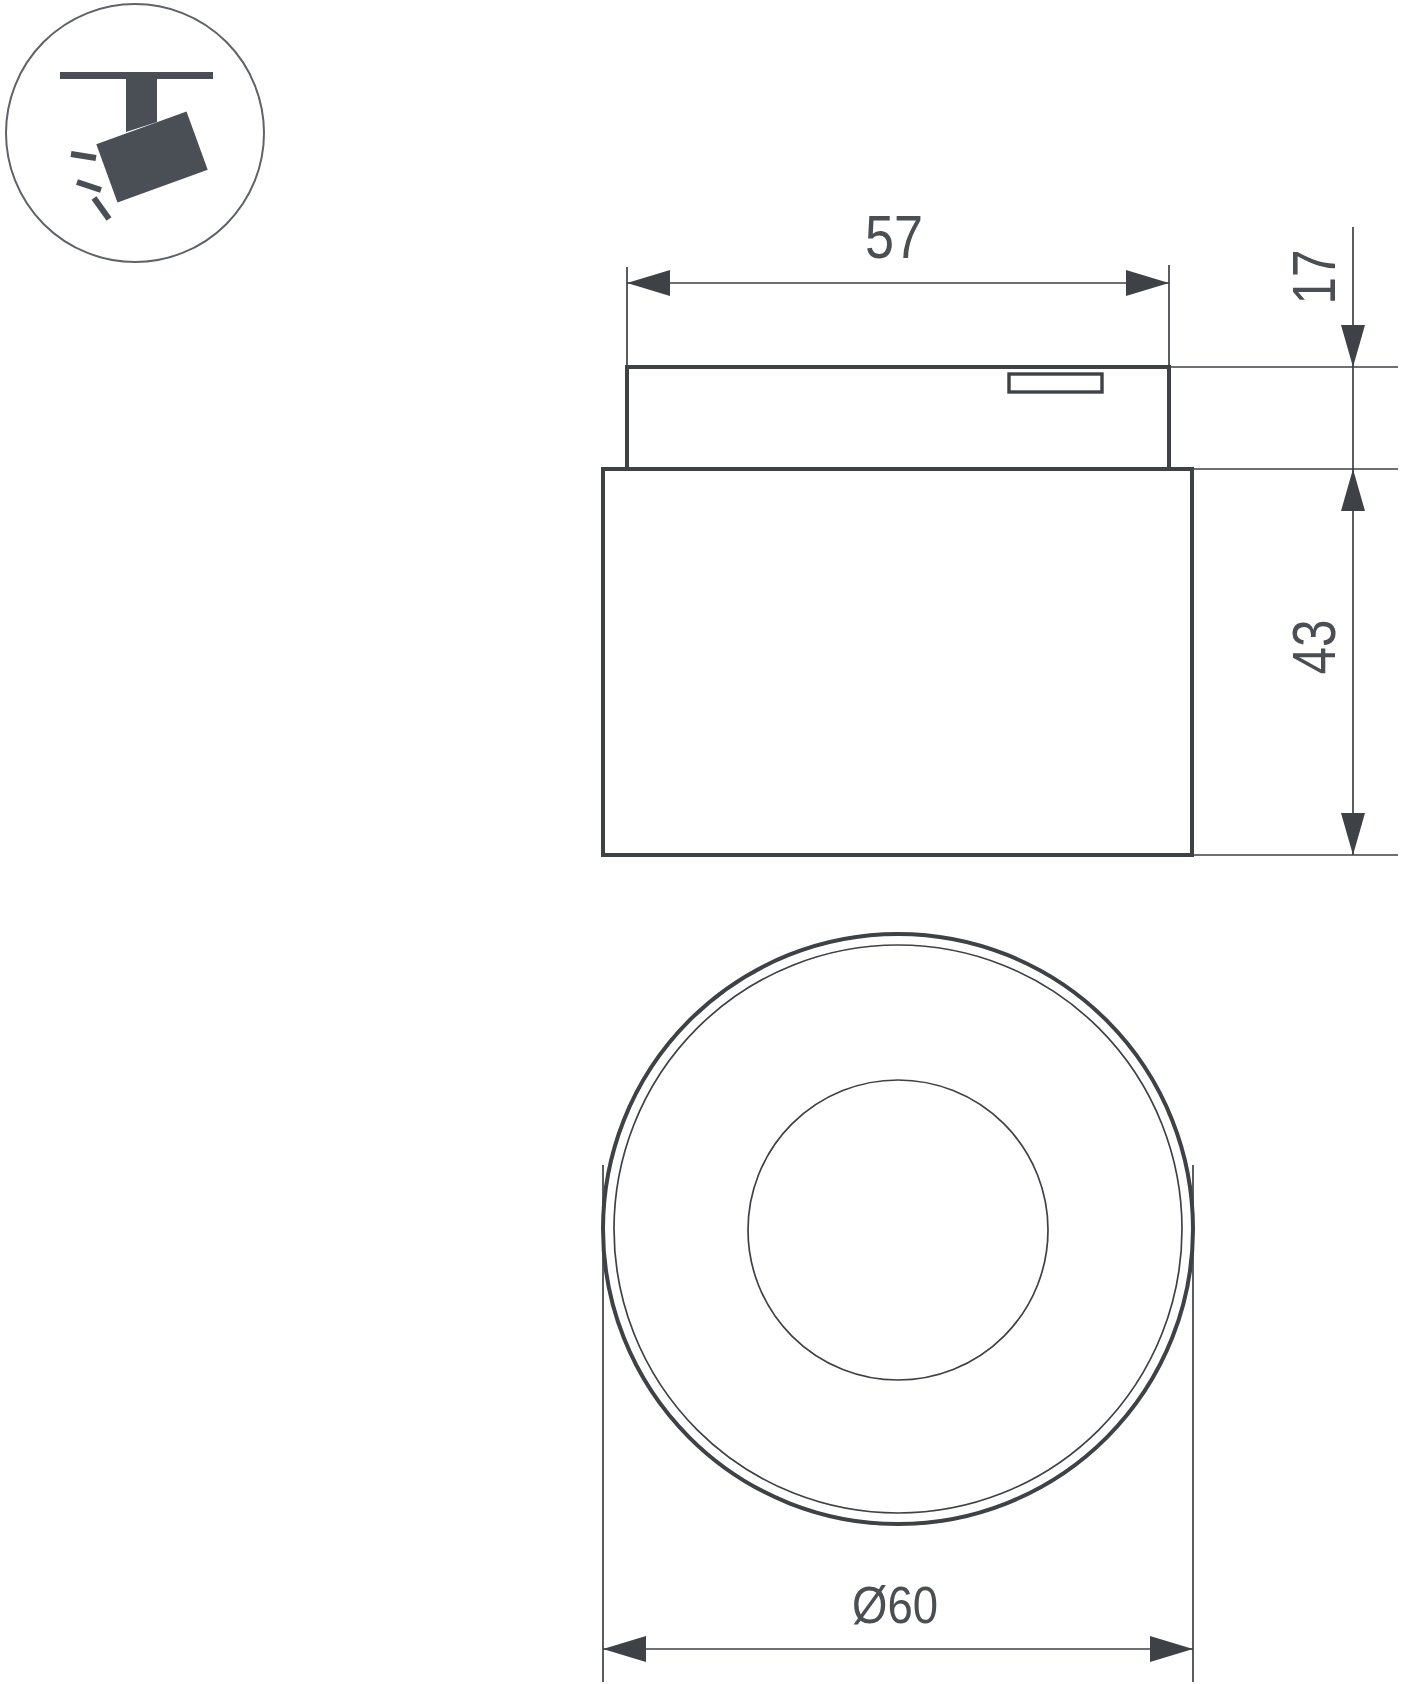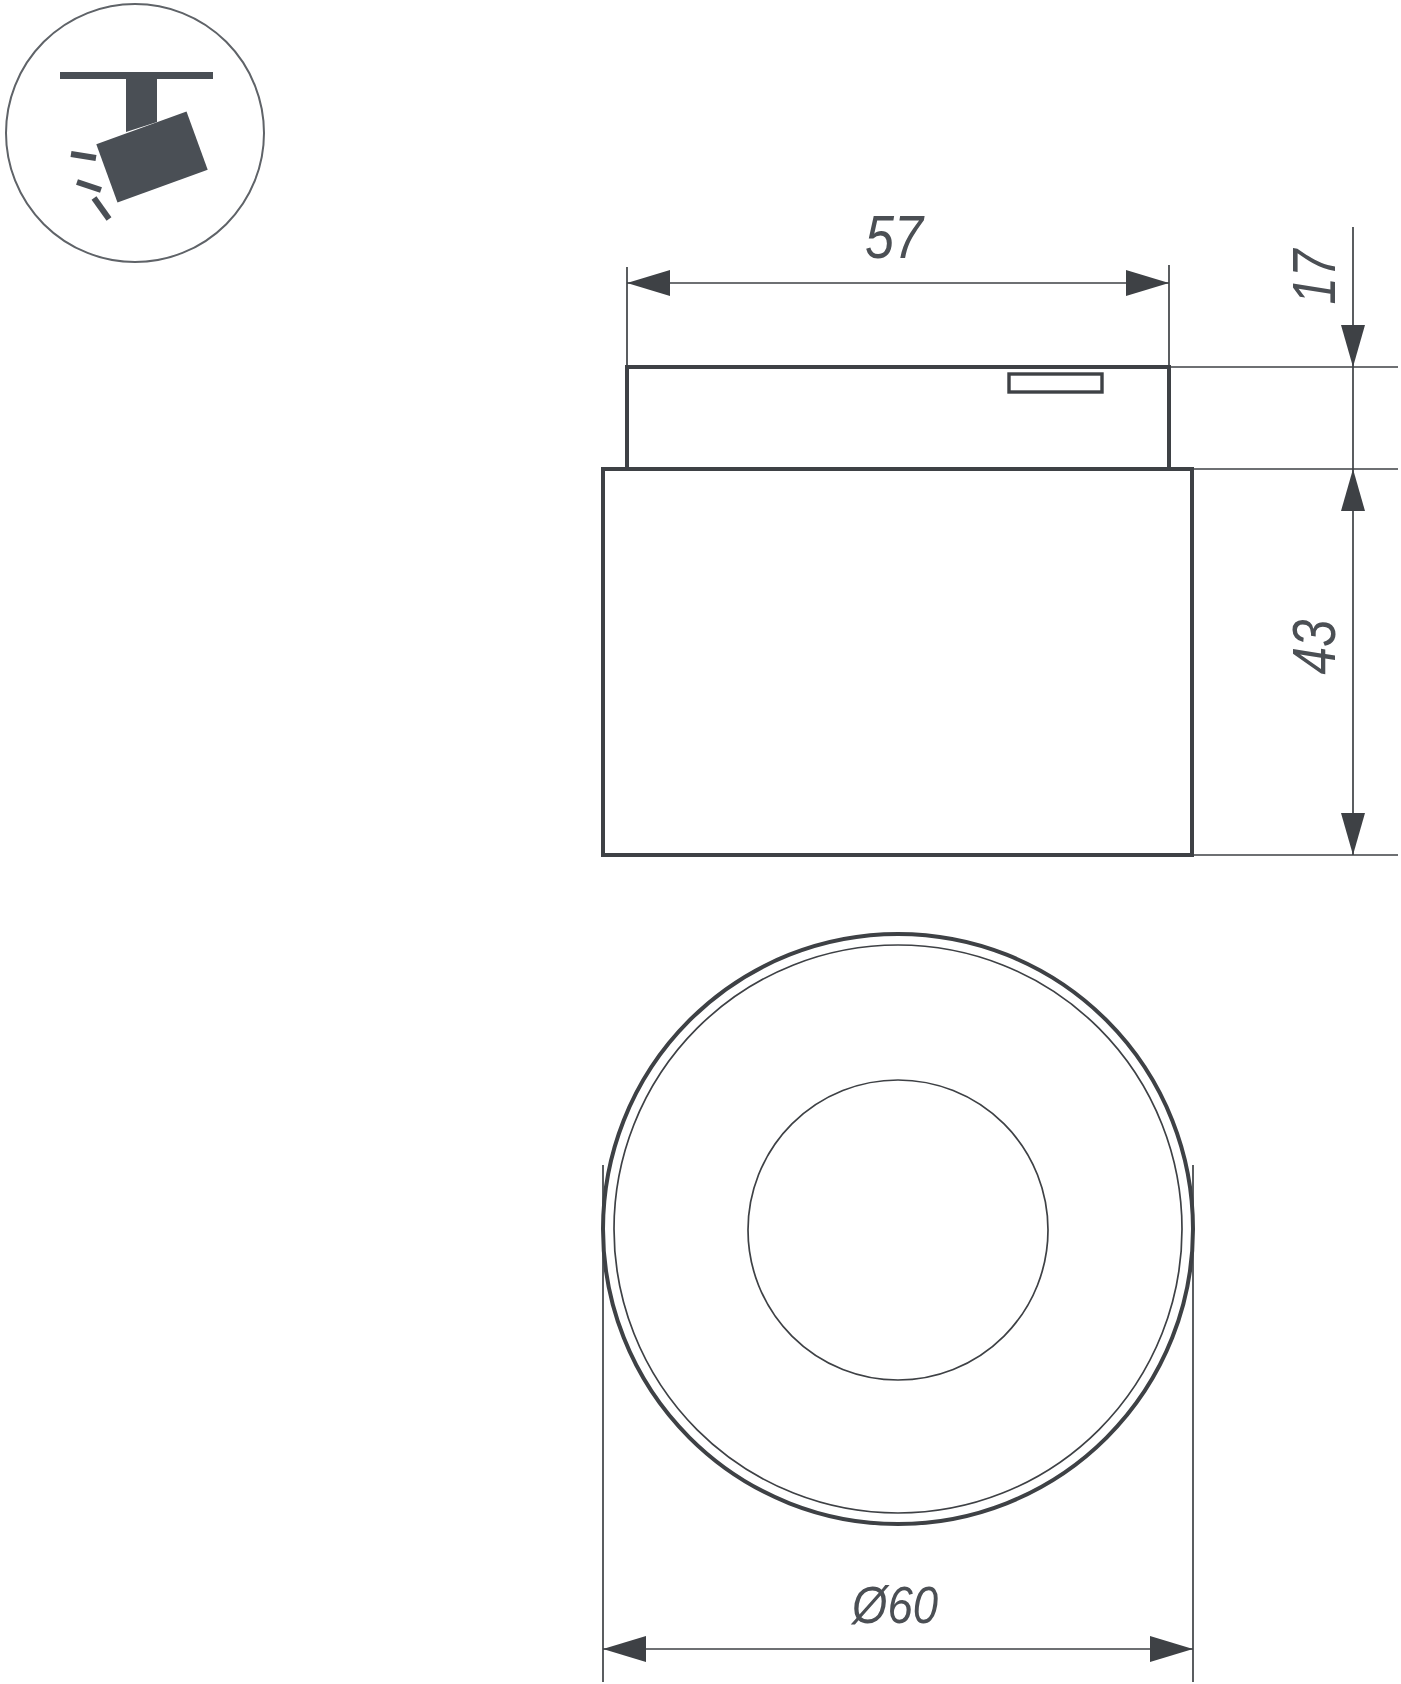--- a/index.html
+++ b/index.html
@@ -10,7 +10,6 @@
     background: var(--background, #ffffff);
     overflow: hidden;
     font-family: "Liberation Sans", sans-serif;
-    font-style: italic;
   }
   svg { display: block; }
   .thick  { stroke: var(--line, #3e4145); stroke-width: 4;   fill: none; }

